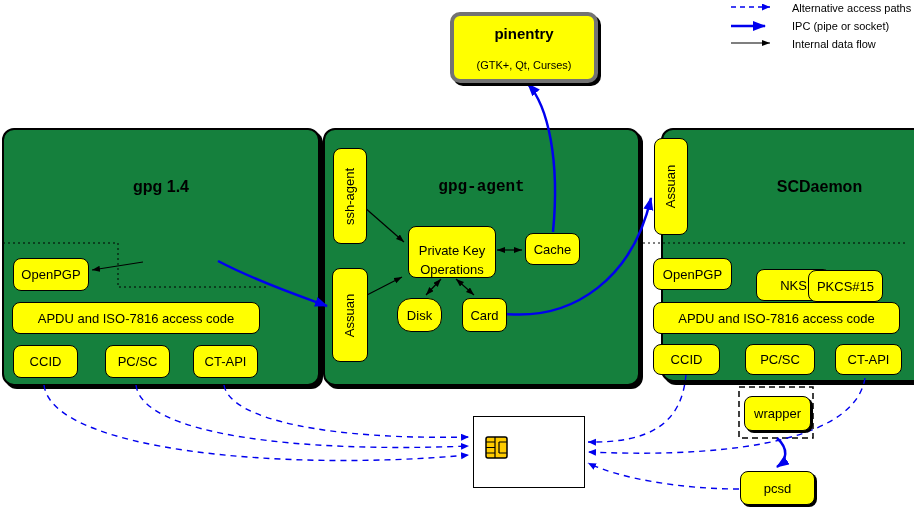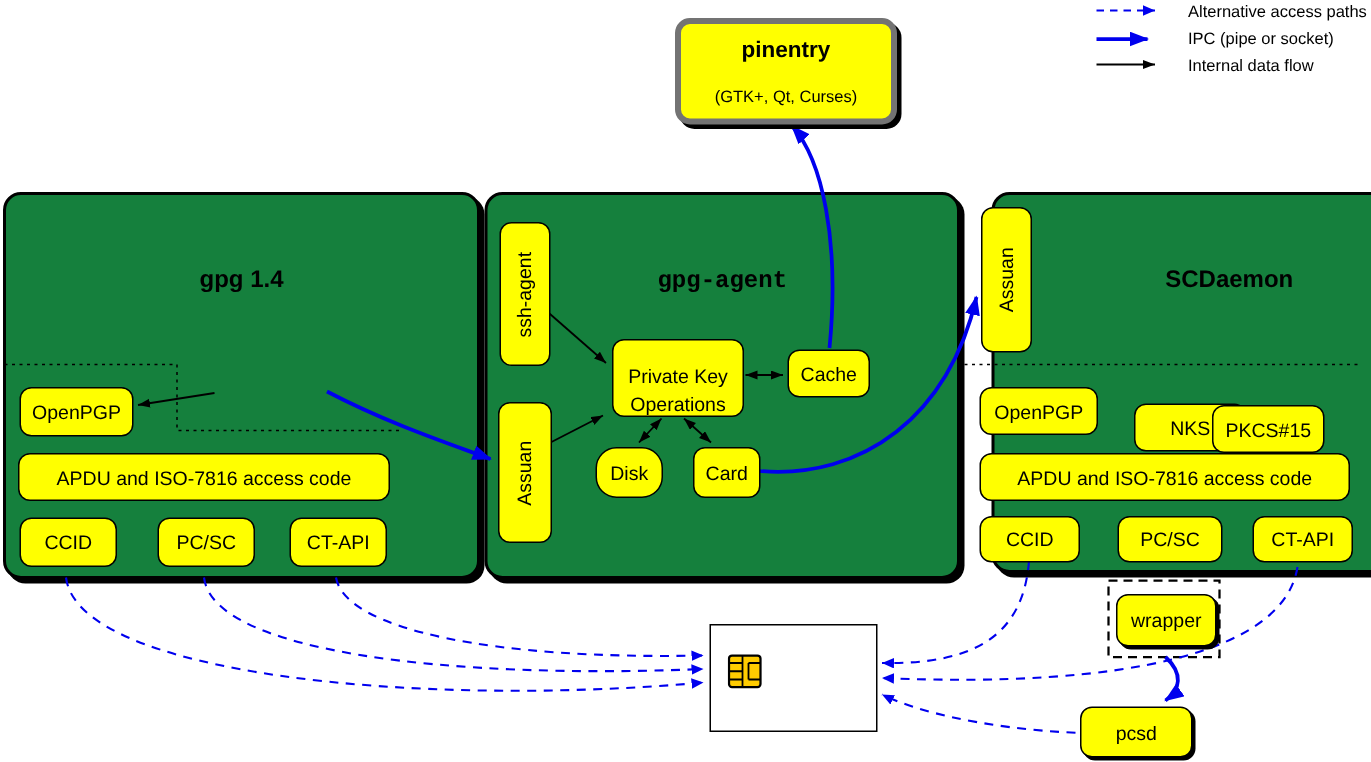--- a/index.html
+++ b/index.html
@@ -151,7 +151,7 @@
   <div class="box sh" style="left:744px;top:396px;width:65px;height:33px;align-items:center;">
     <span>wrapper</span>
     </div>
-  <div class="box sh" style="left:720px;top:471px;width:73px;height:32px;">
+  <div class="box sh" style="left:740px;top:471px;width:73px;height:32px;">
     <span>pcsd</span>
     </div>
 

